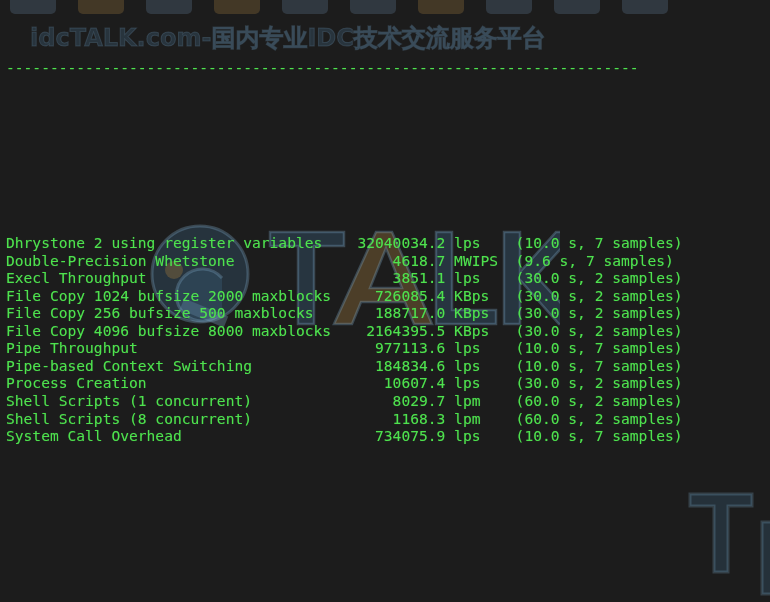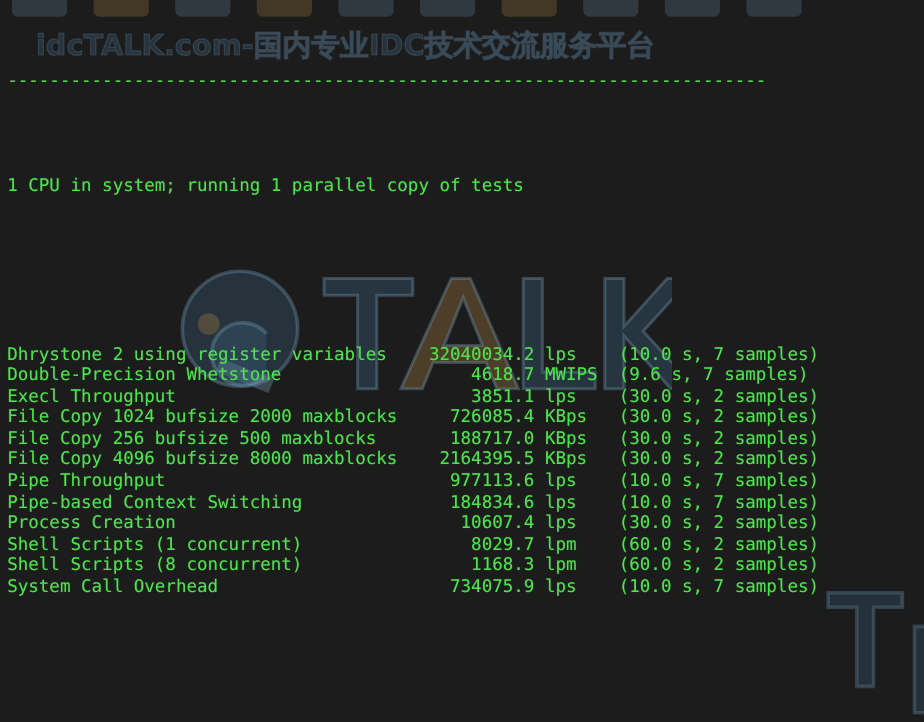--- a/index.html
+++ b/index.html
@@ -169,7 +169,6 @@
     <div class="line">------------------------------------------------------------------------</div>
 
 
-    <div class="line">1 CPU in system; running 1 parallel copy of tests</div>
 
     <div class="line blank"> </div>
 

